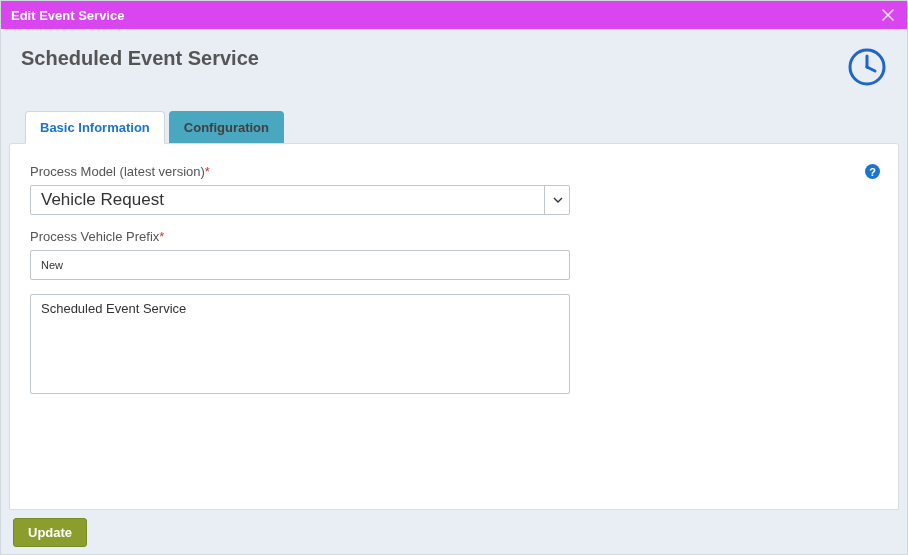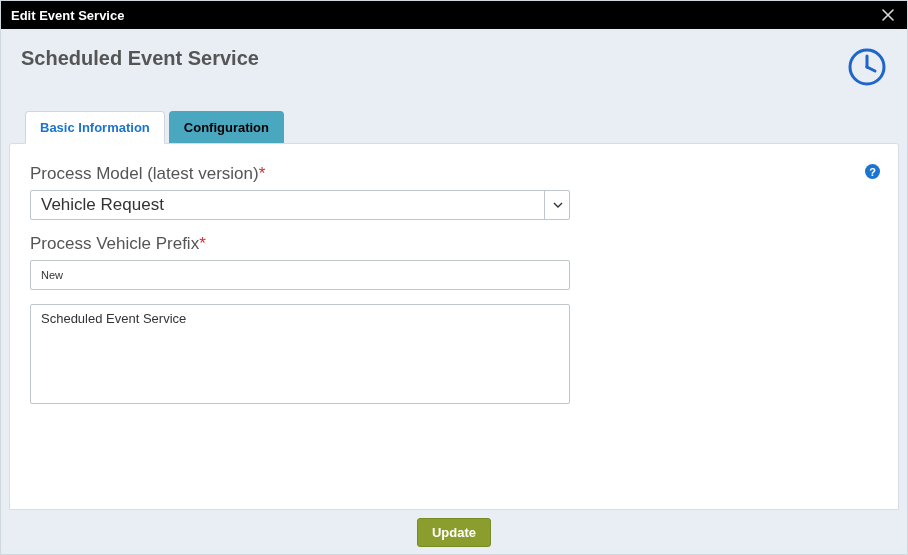--- a/index.html
+++ b/index.html
@@ -15,7 +15,7 @@
   }
   .titlebar {
     height: 28px;
-    background: #000000;
+    background: #d946ef;
     color: #fff;
     display: flex;
     align-items: center;

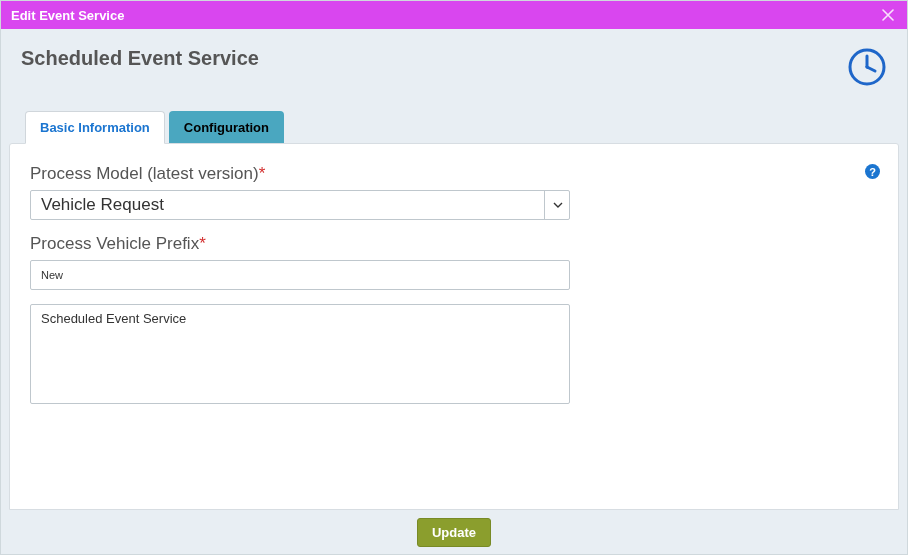--- a/index.html
+++ b/index.html
@@ -74,7 +74,7 @@
   }
   .tab.inactive {
     background: #4aa7c0;
-    color: #000000;
+    color: #404040;
   }
   .panel {
     background: #fff;

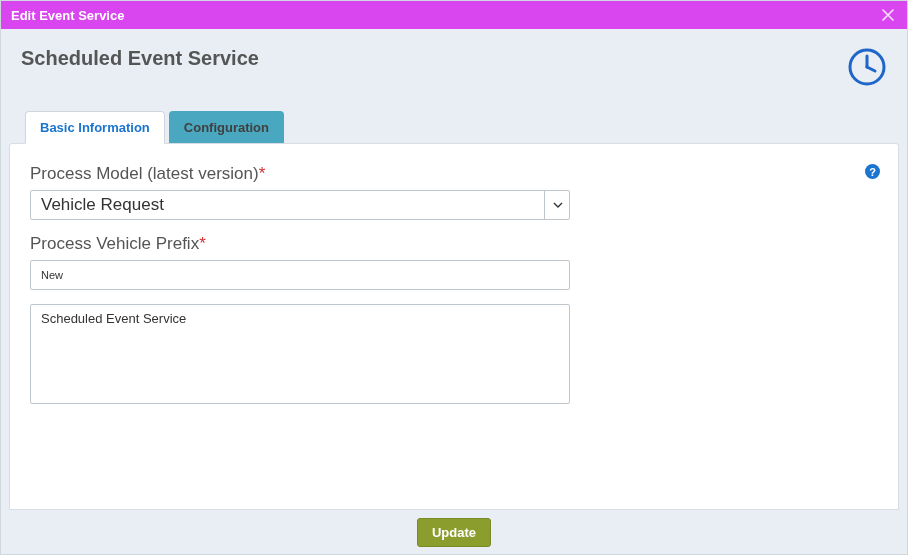--- a/index.html
+++ b/index.html
@@ -88,7 +88,7 @@
   }
   .form-row { margin-bottom: 14px; max-width: 540px; }
   .form-label {
-    font-size: 17px;
+    font-size: 13px;
     color: #555;
     margin-bottom: 6px;
     display: block;

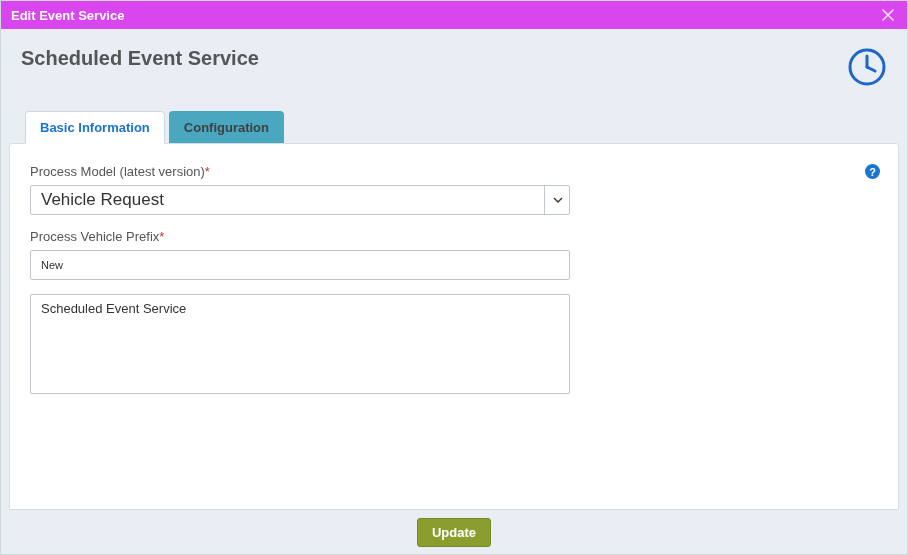--- a/index.html
+++ b/index.html
@@ -166,7 +166,7 @@
     height: 44px;
     display: flex;
     align-items: center;
-    justify-content: center;
+    justify-content: flex-start;
     padding: 12px 12px;
   }
   .btn-primary {

